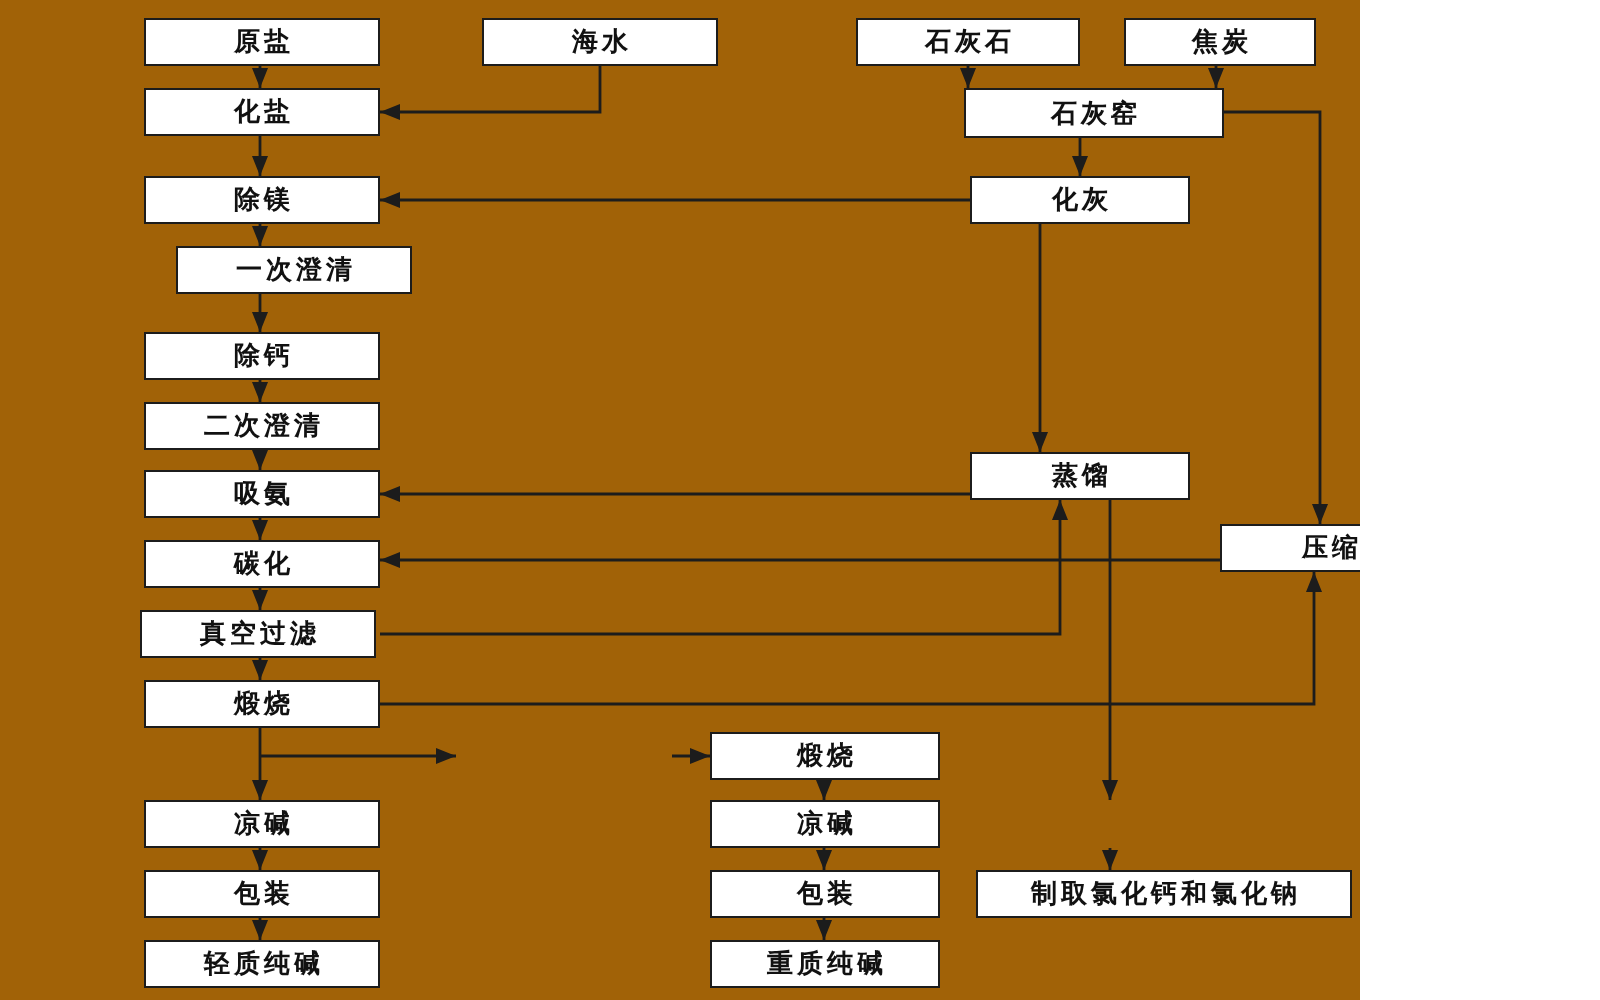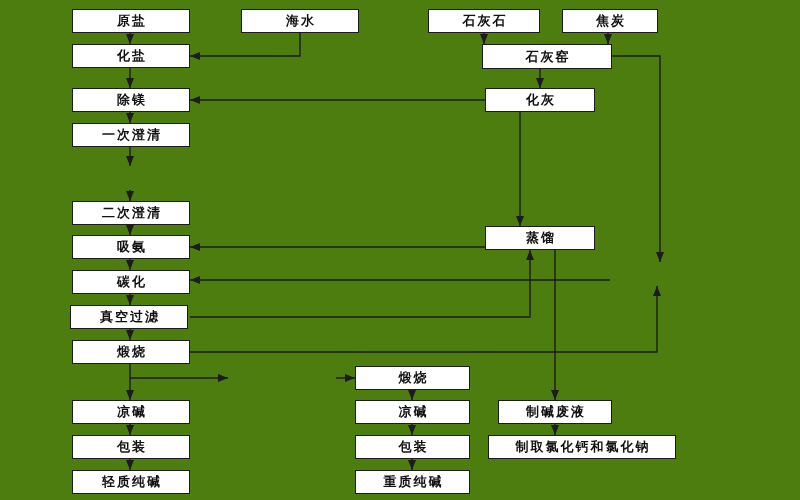--- a/index.html
+++ b/index.html
@@ -5,9 +5,9 @@
   html, body { margin: 0; padding: 0; background: #ffffff; }
   .canvas {
     position: relative;
-    width: 800px;
+    width: 680px;
     height: 500px;
-    background: #4d7c0f;
+    background: #a16207;
     font-family: "DejaVu Sans", "Liberation Sans", sans-serif;
     overflow: hidden;
   }

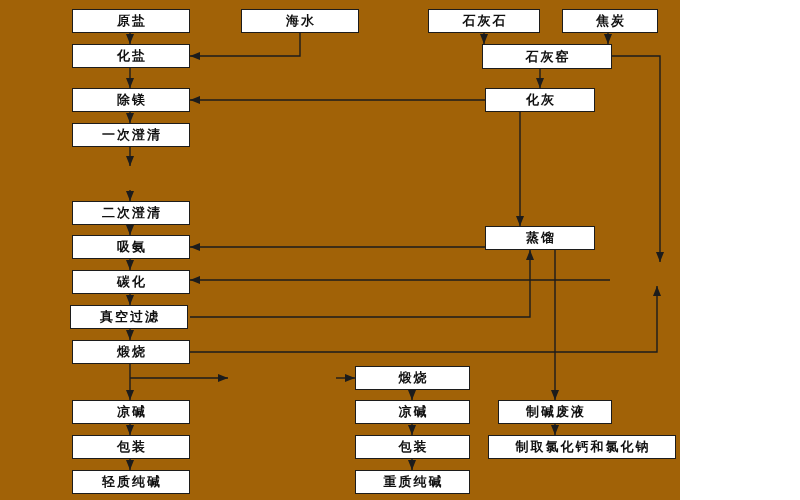--- a/index.html
+++ b/index.html
@@ -93,7 +93,7 @@
   <div class="node" style="left:72px;top:88px;width:118px;height:24px">除镁</div>
   <div class="node" style="left:485px;top:88px;width:110px;height:24px">化灰</div>
 
-  <div class="node" style="left:72px;top:123px;width:118px;height:24px">一次澄清</div>
+  <div class="node" style="left:88px;top:123px;width:118px;height:24px">一次澄清</div>
   <div class="node" style="left:72px;top:235px;width:118px;height:24px">吸氨</div>
   <div class="node" style="left:72px;top:201px;width:118px;height:24px">二次澄清</div>
   <div class="node" style="left:485px;top:226px;width:110px;height:24px">蒸馏</div>

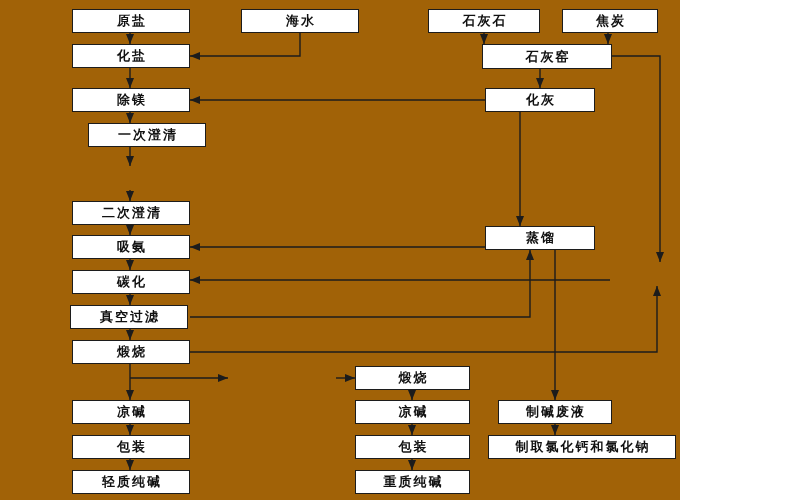--- a/index.html
+++ b/index.html
@@ -94,6 +94,7 @@
   <div class="node" style="left:485px;top:88px;width:110px;height:24px">化灰</div>
 
   <div class="node" style="left:88px;top:123px;width:118px;height:24px">一次澄清</div>
+  <div class="node" style="left:72px;top:166px;width:118px;height:24px">除钙</div>
   <div class="node" style="left:72px;top:235px;width:118px;height:24px">吸氨</div>
   <div class="node" style="left:72px;top:201px;width:118px;height:24px">二次澄清</div>
   <div class="node" style="left:485px;top:226px;width:110px;height:24px">蒸馏</div>

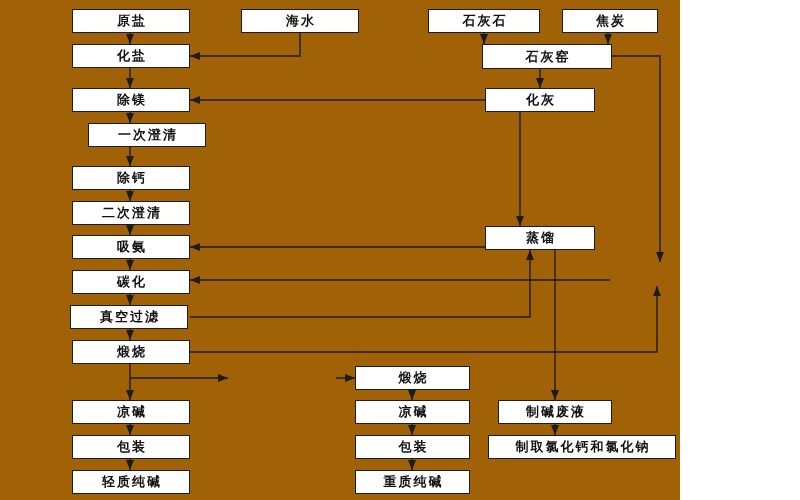--- a/index.html
+++ b/index.html
@@ -100,6 +100,7 @@
   <div class="node" style="left:485px;top:226px;width:110px;height:24px">蒸馏</div>
 
   <div class="node" style="left:72px;top:270px;width:118px;height:24px">碳化</div>
+  <div class="node" style="left:610px;top:262px;width:110px;height:24px">压缩</div>
 
   <div class="node" style="left:70px;top:305px;width:118px;height:24px">真空过滤</div>
   <div class="node" style="left:72px;top:340px;width:118px;height:24px">煅烧</div>

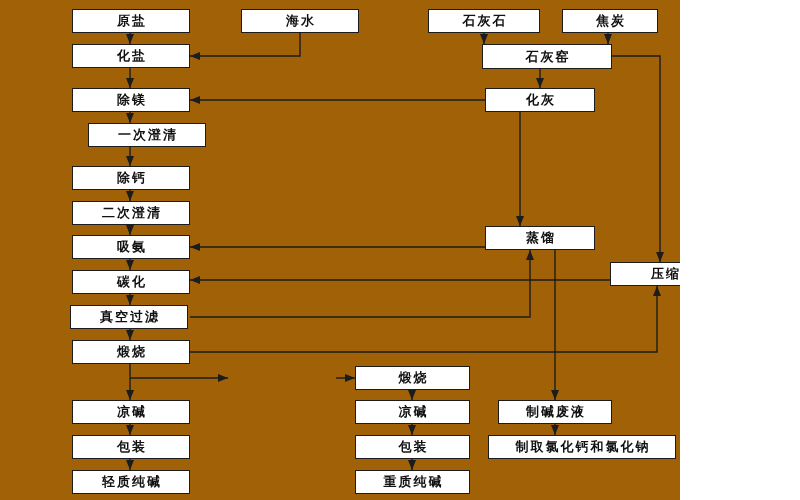--- a/index.html
+++ b/index.html
@@ -109,7 +109,6 @@
 
   <div class="node" style="left:72px;top:400px;width:118px;height:24px">凉碱</div>
   <div class="node" style="left:355px;top:400px;width:115px;height:24px">凉碱</div>
-  <div class="node" style="left:498px;top:400px;width:114px;height:24px">制碱废液</div>
 
   <div class="node" style="left:72px;top:435px;width:118px;height:24px">包装</div>
   <div class="node" style="left:355px;top:435px;width:115px;height:24px">包装</div>

